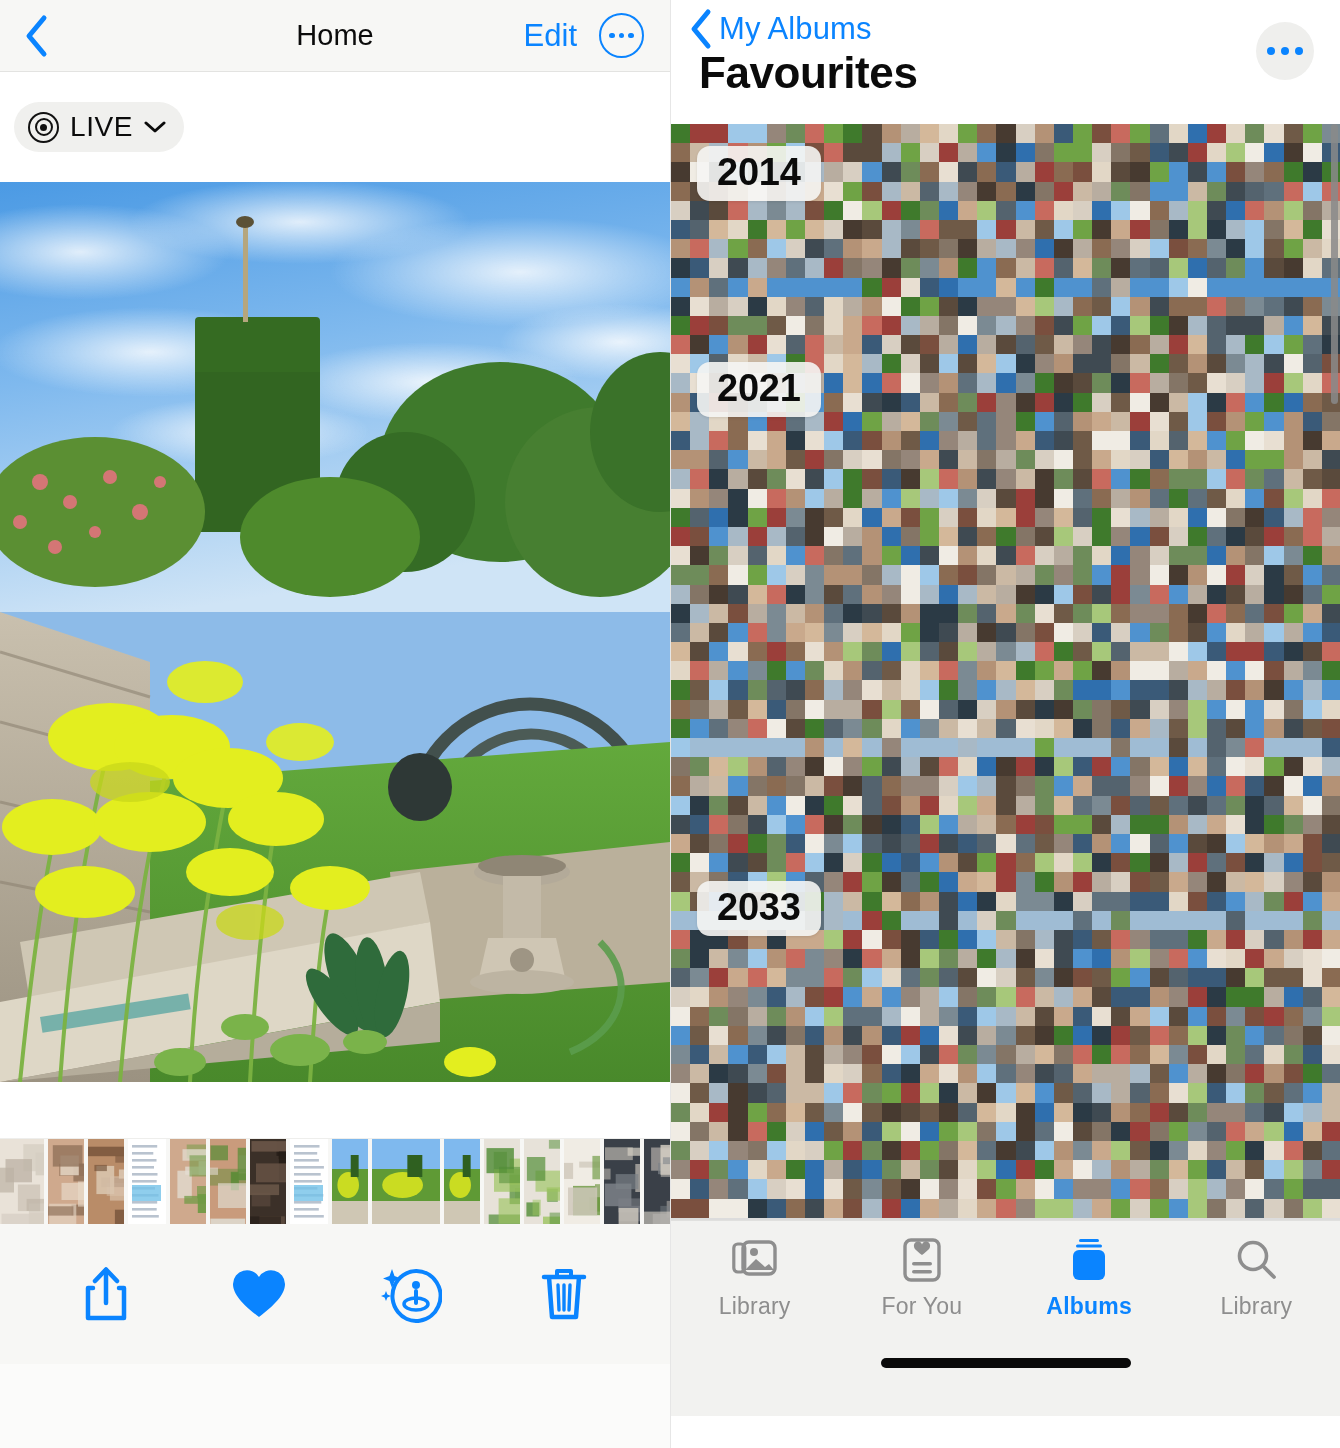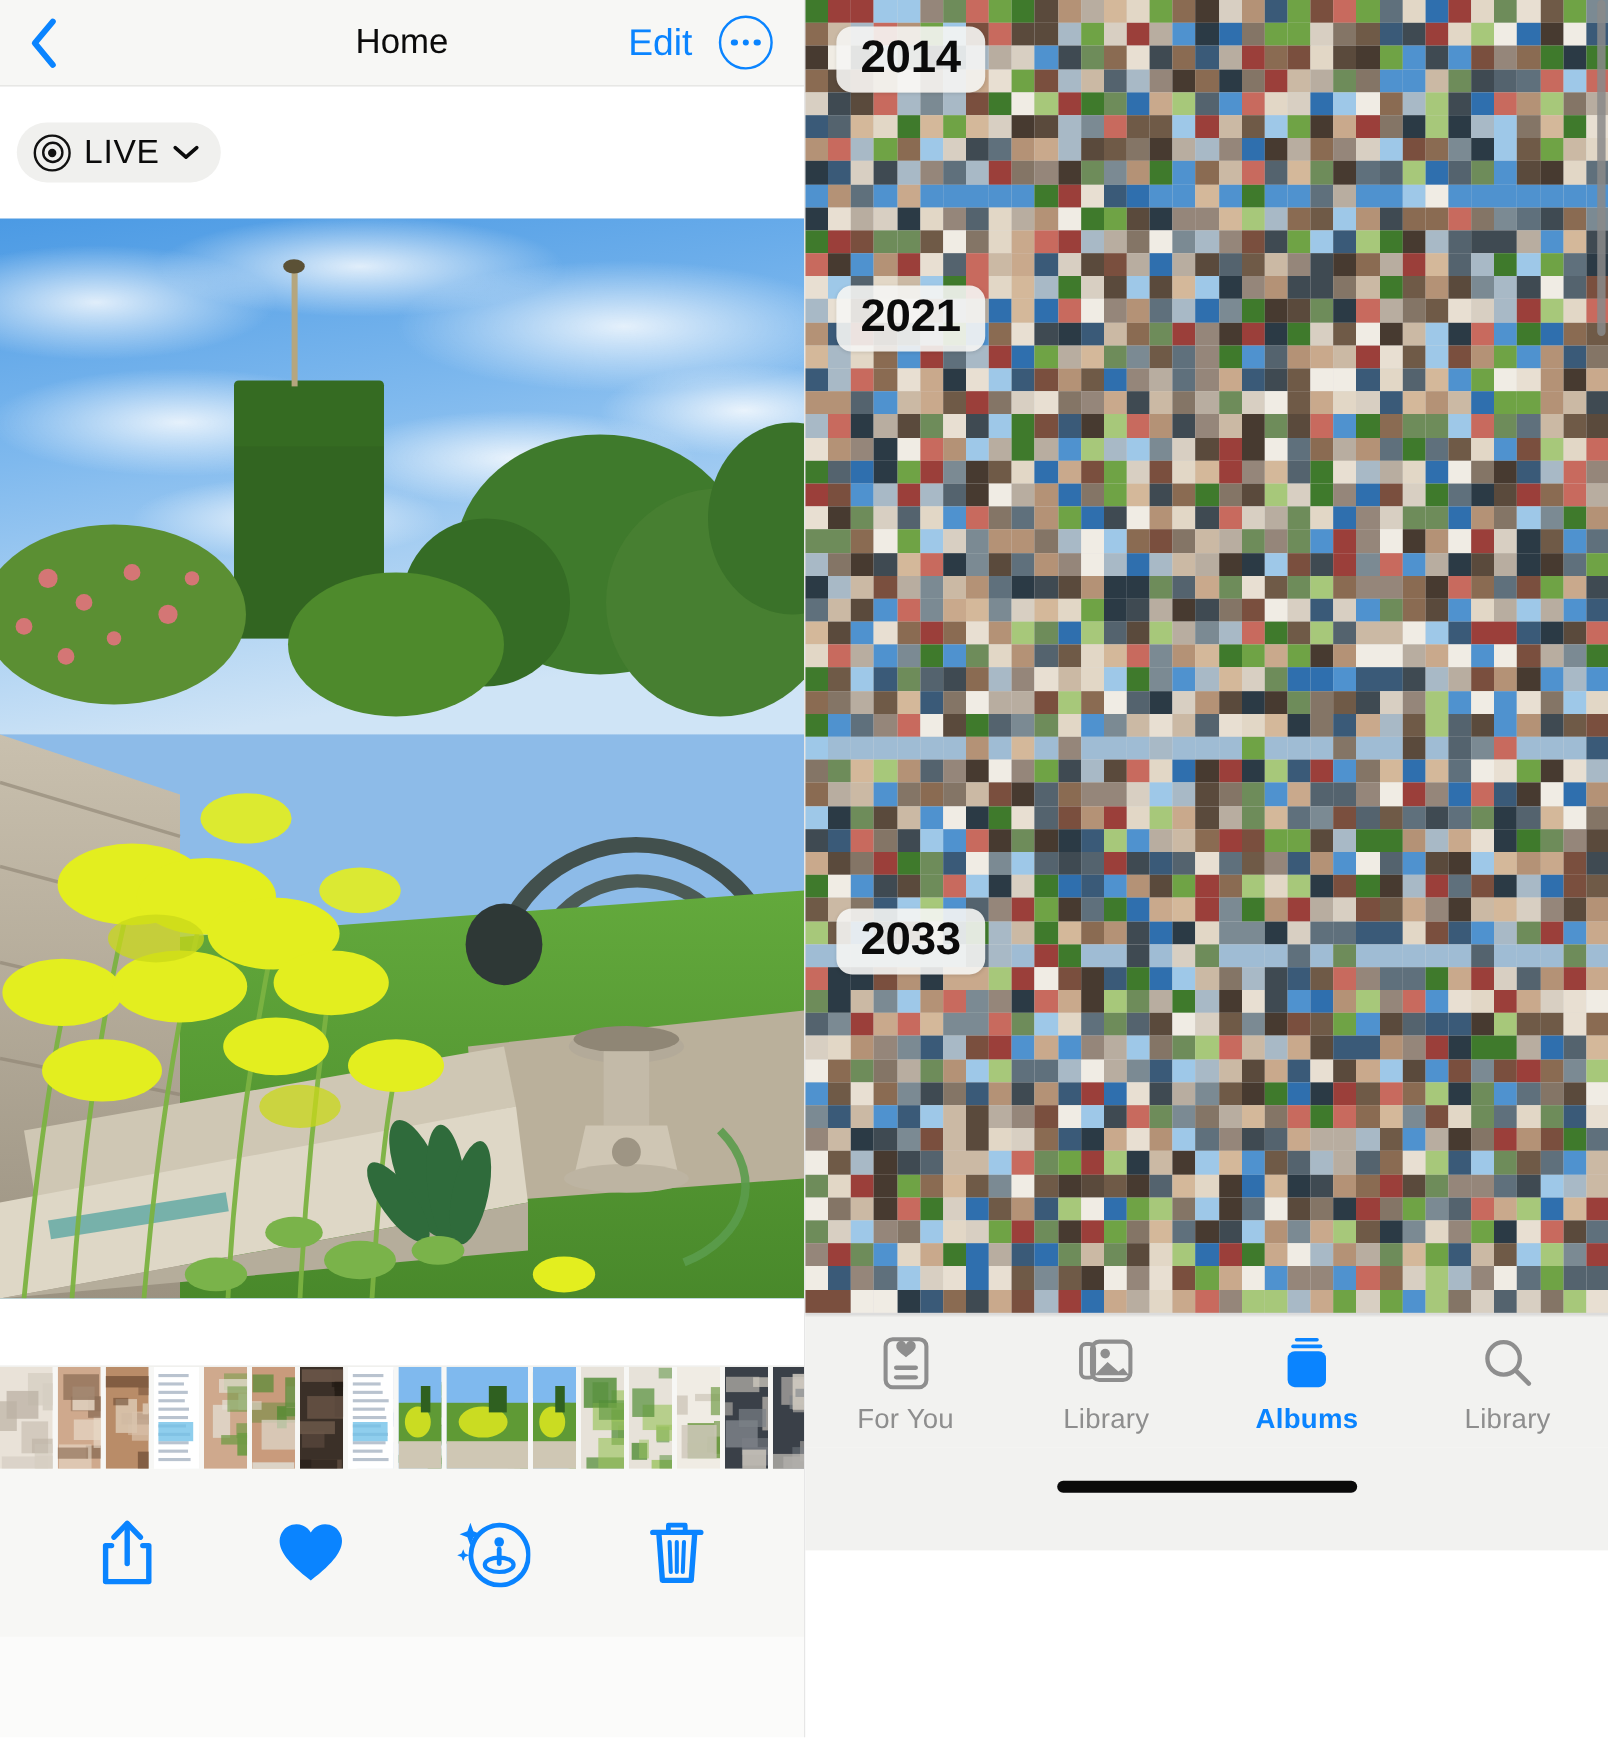--- a/index.html
+++ b/index.html
@@ -657,6 +657,20 @@
   <div class="panel right">
 
 
+    <div class="navbar-right">
+      <div class="backrow">
+        <svg width="30" height="46" viewBox="0 0 30 46">
+            <path d="M23 6 L9 23 L23 40" stroke="#0a84ff" stroke-width="5" fill="none" stroke-linecap="round" stroke-linejoin="round"></path>
+          </svg>
+        <span class="back-label">My Albums</span>
+      </div>
+      <div class="big-title">Favourites</div>
+      <div class="more-grey">
+          <b></b>
+          <b></b>
+          <b></b>
+        </div>
+    </div>
 
     <div class="mosaic-wrap">
       <div class="mosaic">

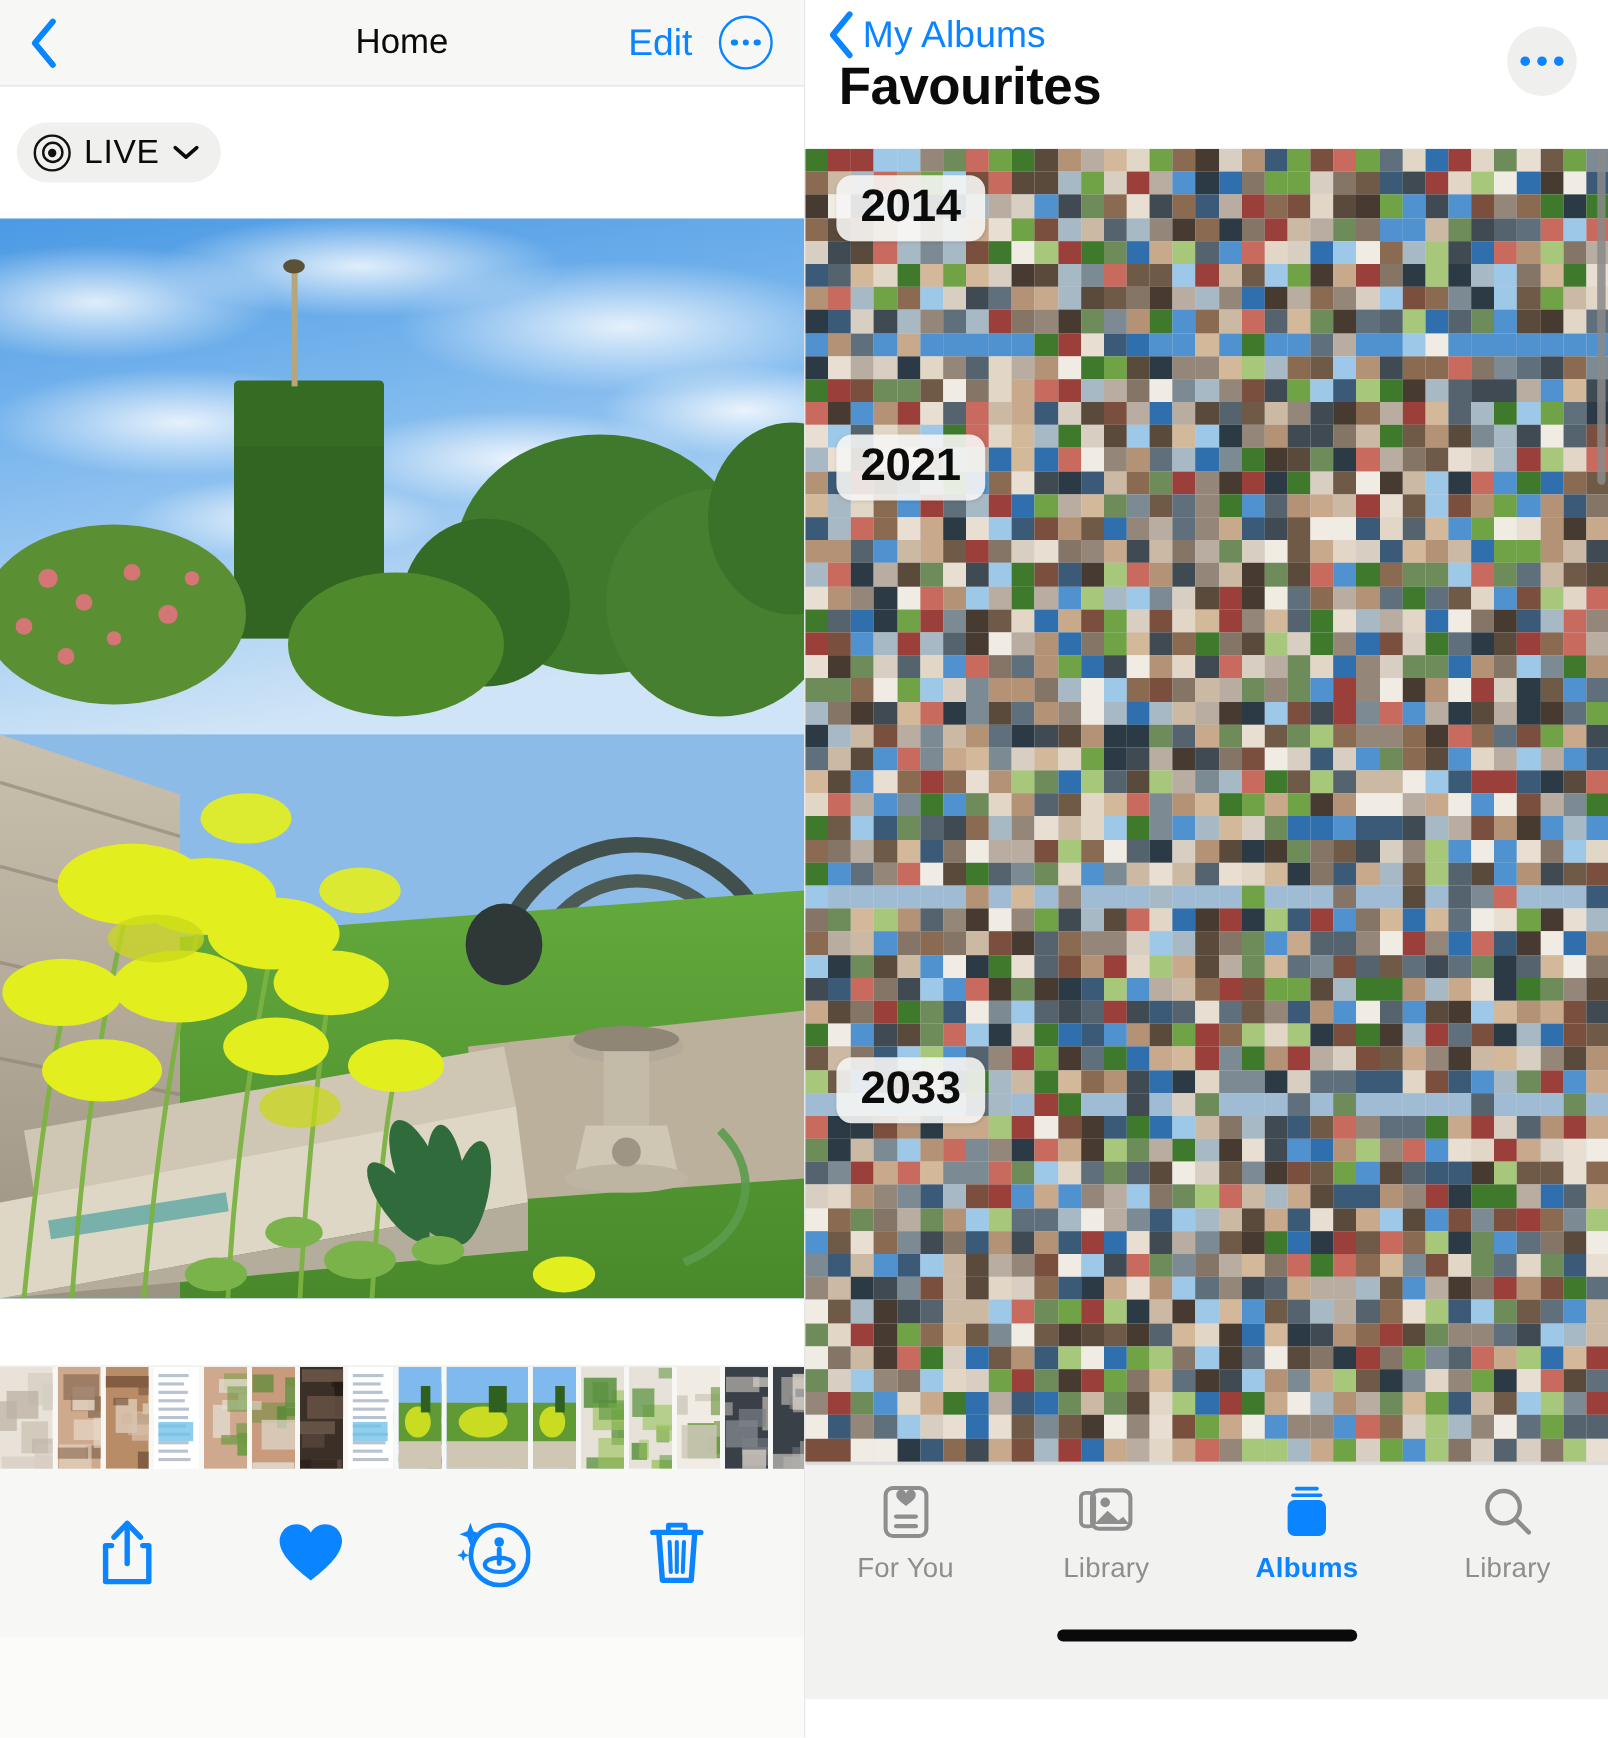--- a/index.html
+++ b/index.html
@@ -2679,6 +2679,17 @@
     <div class="tabbar">
         <div class="tab">
           <div class="ticon">
+            <svg width="46" height="42" viewBox="0 0 46 42">
+              <rect x="1.8" y="5" width="11" height="28" rx="4" stroke="#8e8e8e" stroke-width="3.2" fill="none"></rect>
+              <rect x="11" y="3" width="32" height="32" rx="6" stroke="#8e8e8e" stroke-width="3.4" fill="none"></rect>
+              <circle cx="22" cy="13" r="4" fill="#8e8e8e"></circle>
+              <path d="M13 31 L24 20 L33 28 L37 25 L41 30 L41 31 Z" fill="#8e8e8e"></path>
+            </svg>
+          </div>
+          <div class="tlabel">Library</div>
+        </div>
+        <div class="tab">
+          <div class="ticon">
             <svg width="42" height="46" viewBox="0 0 42 46">
               <rect x="4" y="3" width="34" height="40" rx="6" stroke="#8e8e8e" stroke-width="3.4" fill="none"></rect>
               <path d="M21 18 C15 13.5 13 11.5 13 9.5 A3.6 3.6 0 0 1 21 7.5 A3.6 3.6 0 0 1 29 9.5 C29 11.5 27 13.5 21 18 Z" fill="#8e8e8e"></path>
@@ -2687,17 +2698,6 @@
             </svg>
           </div>
           <div class="tlabel">For You</div>
-        </div>
-        <div class="tab">
-          <div class="ticon">
-            <svg width="46" height="42" viewBox="0 0 46 42">
-              <rect x="1.8" y="5" width="11" height="28" rx="4" stroke="#8e8e8e" stroke-width="3.2" fill="none"></rect>
-              <rect x="11" y="3" width="32" height="32" rx="6" stroke="#8e8e8e" stroke-width="3.4" fill="none"></rect>
-              <circle cx="22" cy="13" r="4" fill="#8e8e8e"></circle>
-              <path d="M13 31 L24 20 L33 28 L37 25 L41 30 L41 31 Z" fill="#8e8e8e"></path>
-            </svg>
-          </div>
-          <div class="tlabel">Library</div>
         </div>
         <div class="tab active">
           <div class="ticon">

